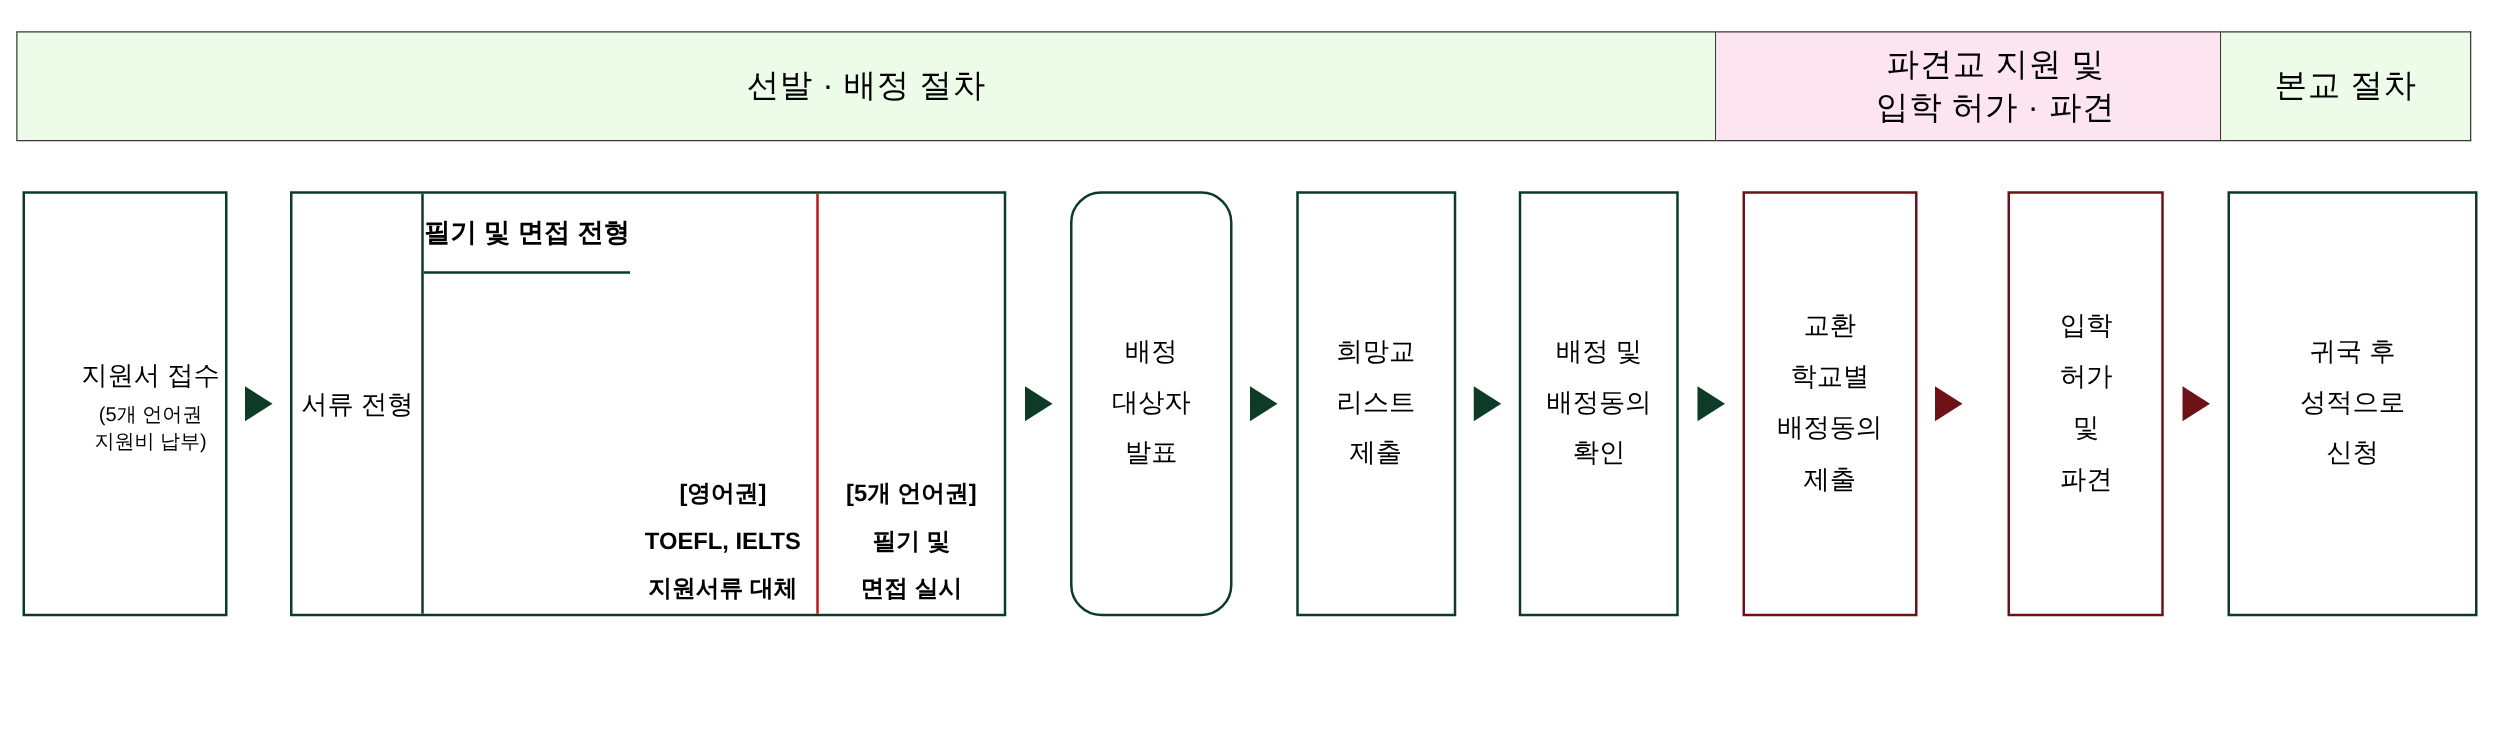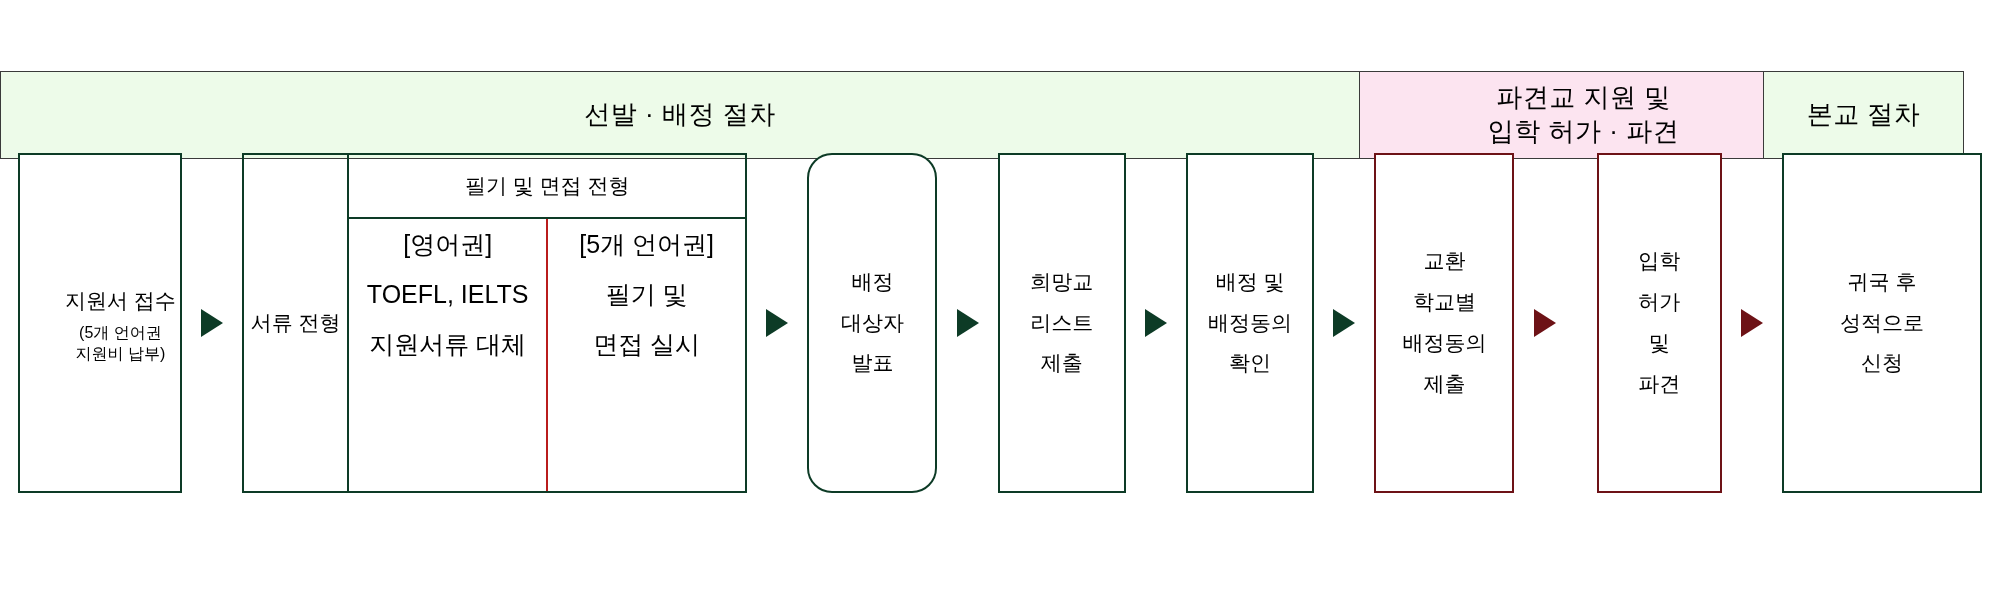--- a/index.html
+++ b/index.html
@@ -25,13 +25,12 @@
   
   .phase-bar {
     position: absolute;
-    left: 0;
+    left: 13px;
     top: 25px;
     width: 1964px;
     height: 88px;
     display: flex;
     box-sizing: border-box;
-    margin-top: 46px;
   }
   .phase {
     box-sizing: border-box;

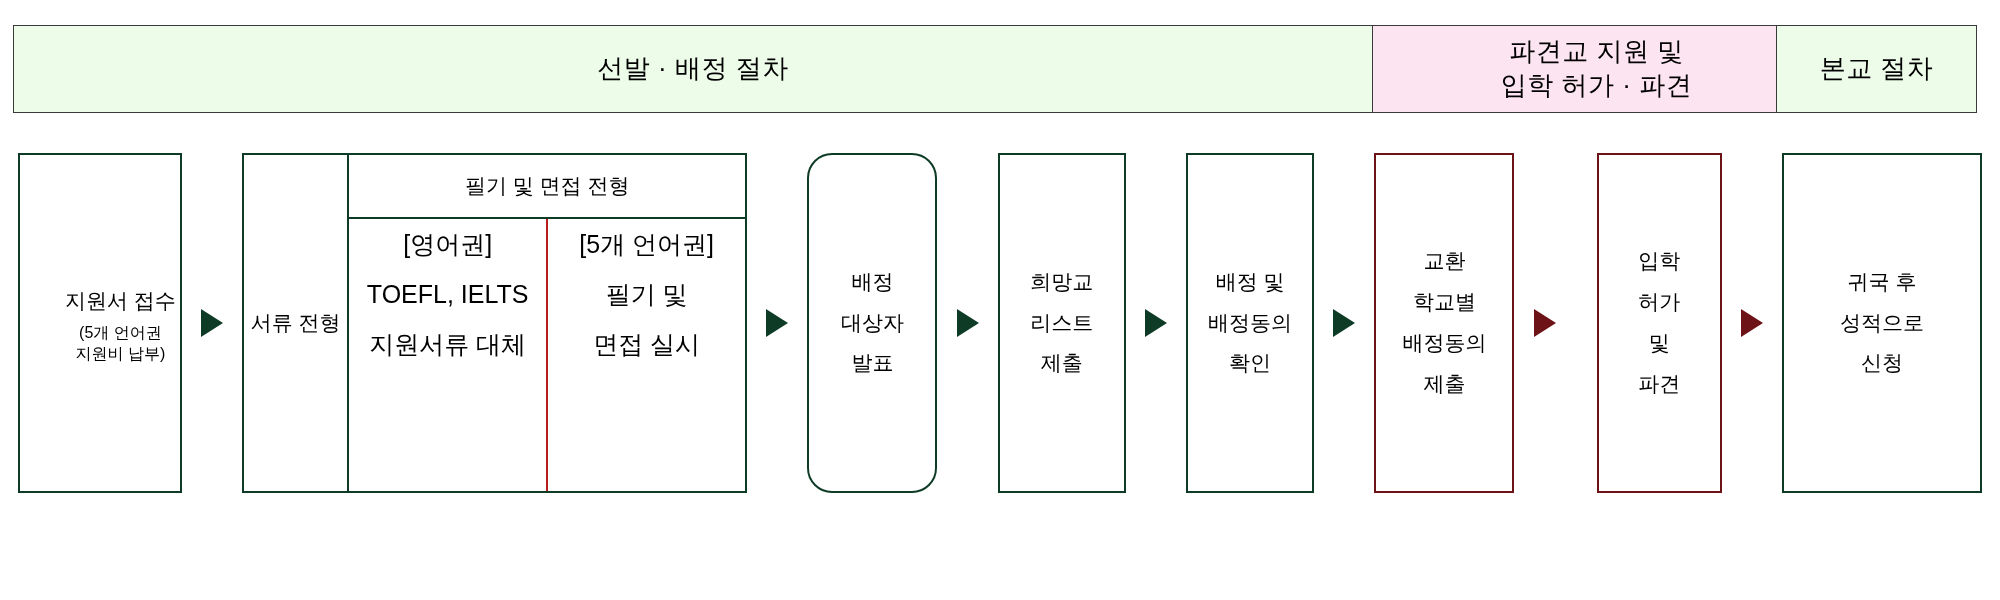--- a/index.html
+++ b/index.html
@@ -113,8 +113,9 @@
   }
   .group > .cell-exam {
     display: flex;
-    flex-direction: column;
-    width: 396px;
+    flex-direction: row;
+    width: 464px;
+    font-weight: bold;
   }
   .cell-exam-head {
     box-sizing: border-box;

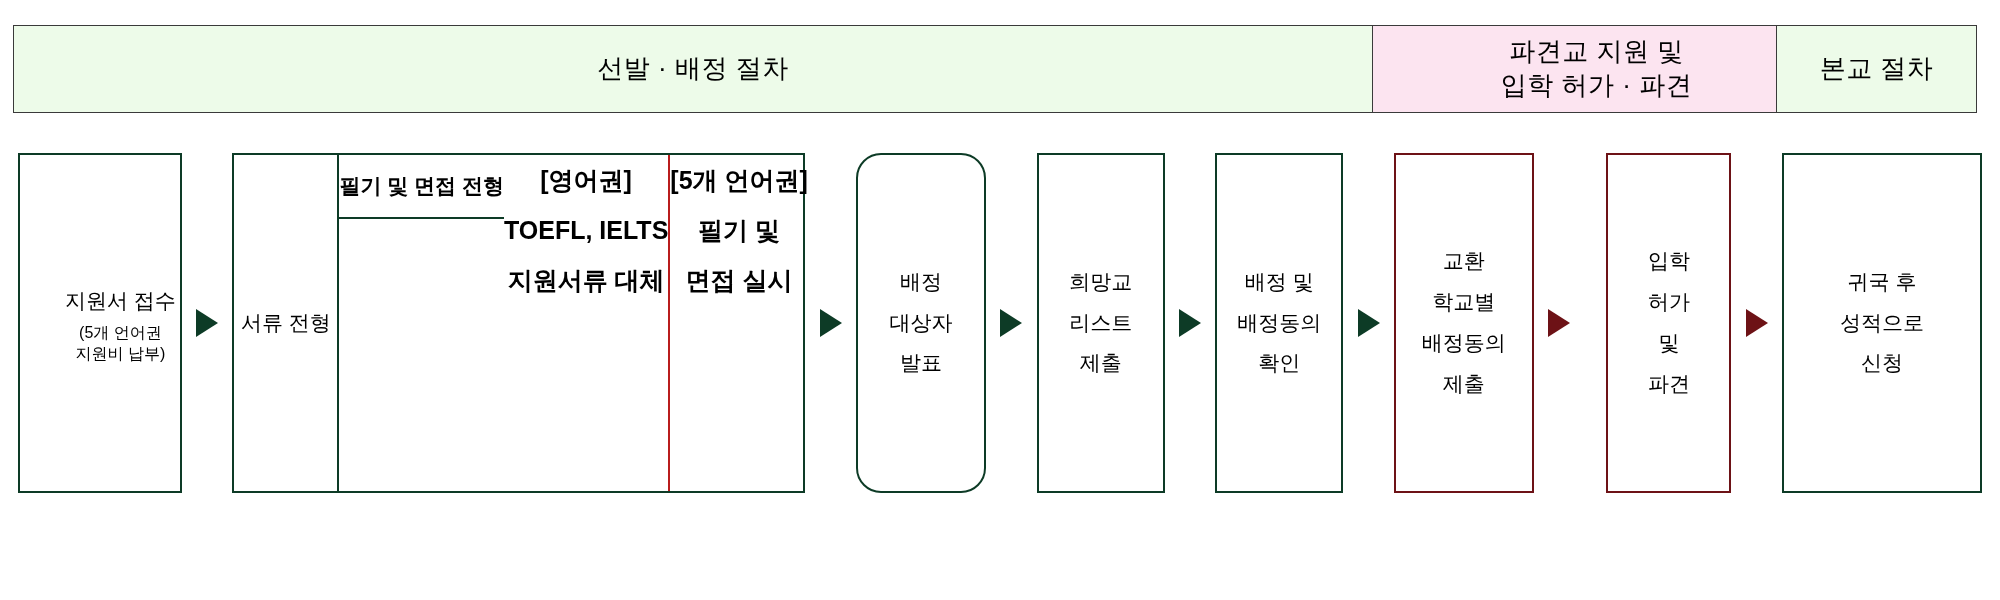--- a/index.html
+++ b/index.html
@@ -137,9 +137,9 @@
     display: flex;
     flex-direction: column;
     align-items: center;
-    justify-content: flex-start;
+    justify-content: flex-end;
     text-align: center;
-    font-size: 25px;
+    font-size: 19px;
     line-height: 2.0;
     white-space: nowrap;
   }

